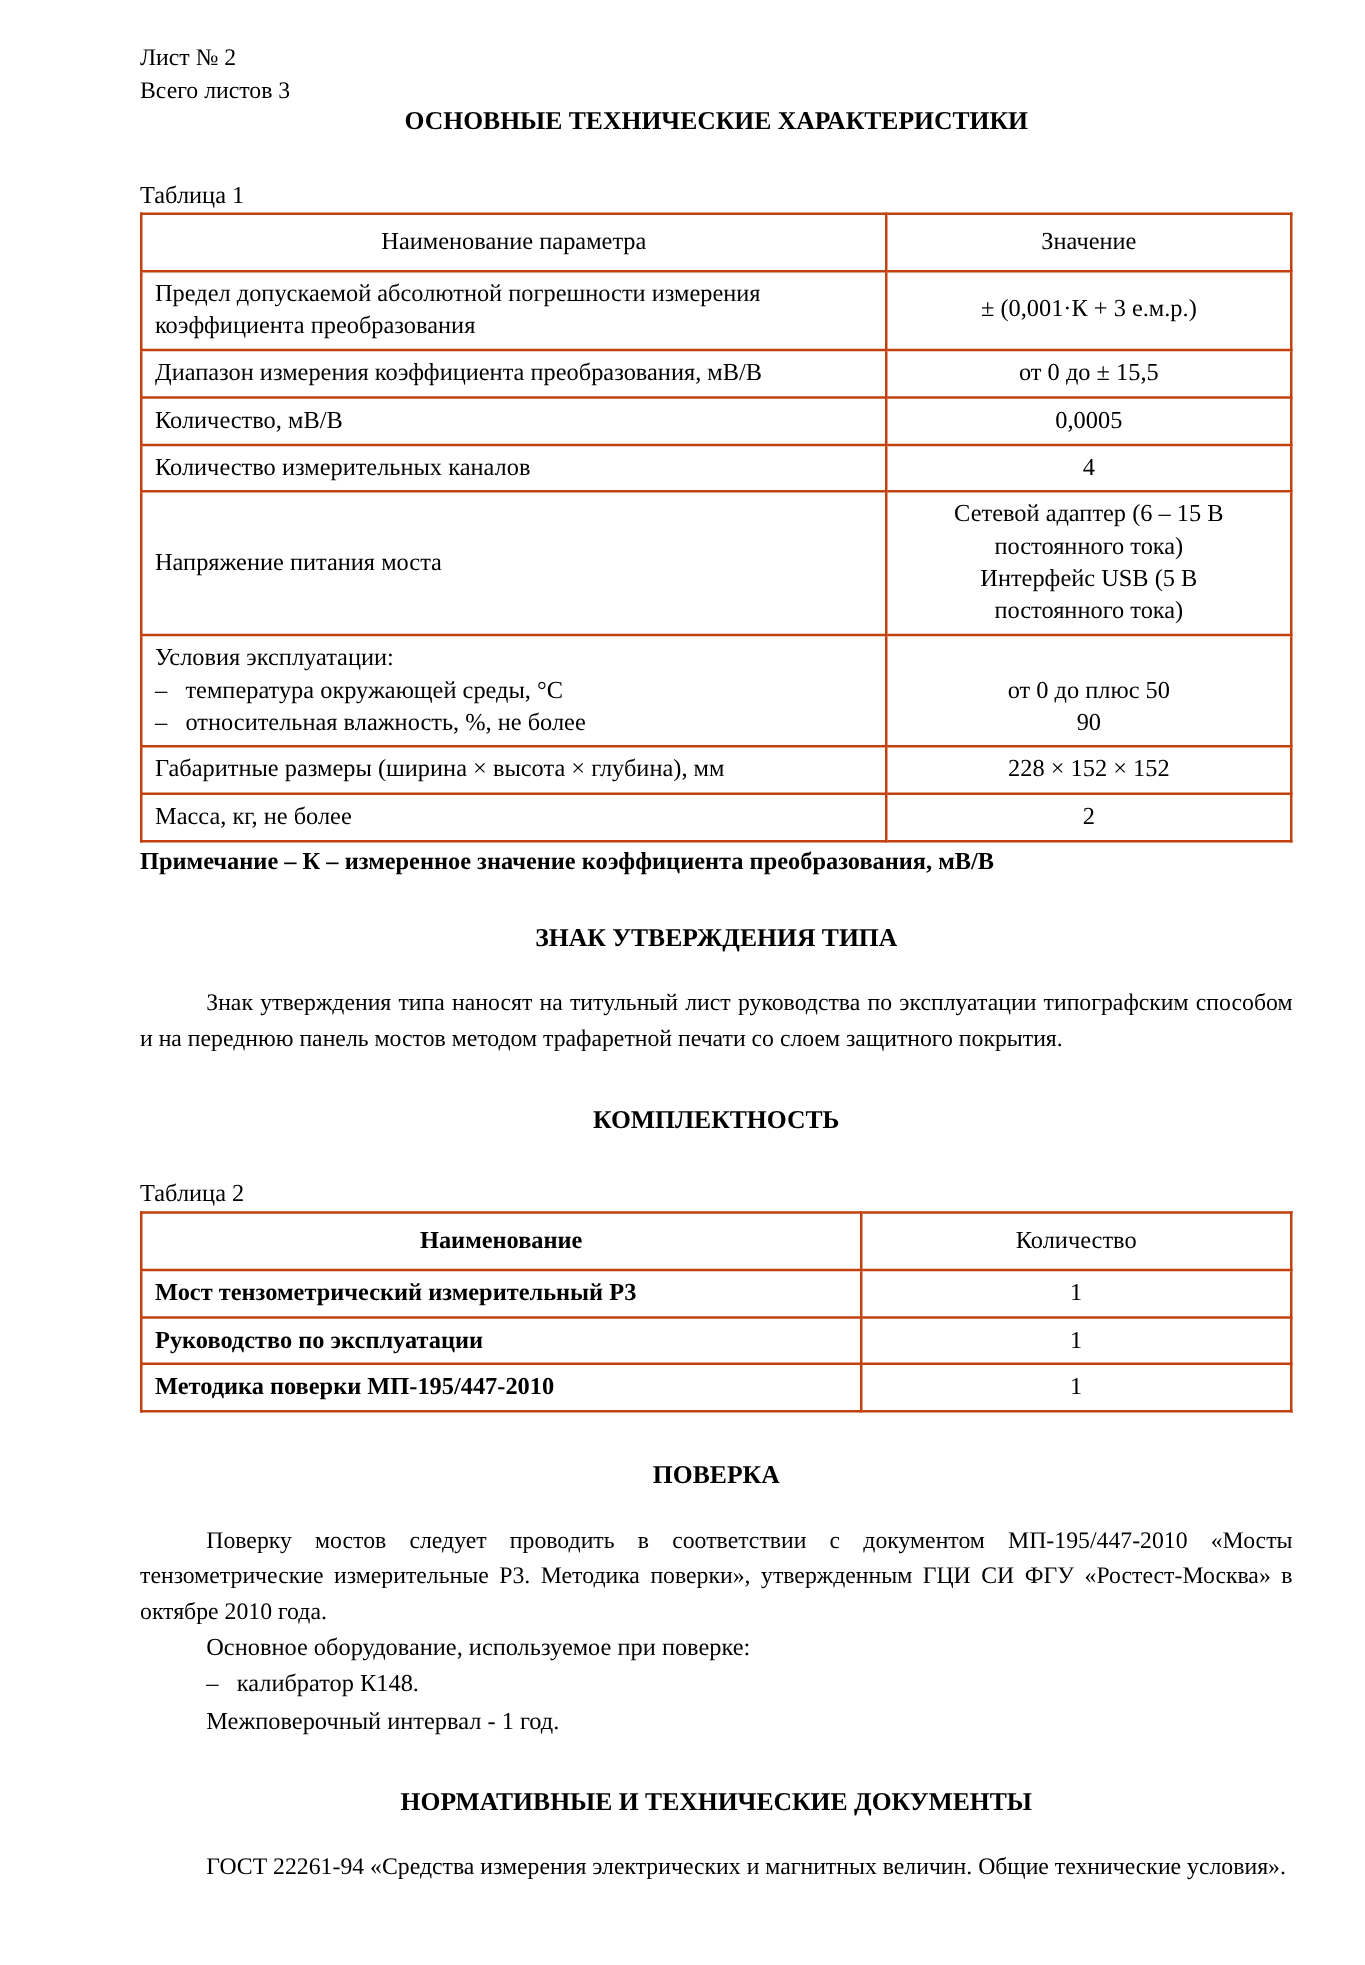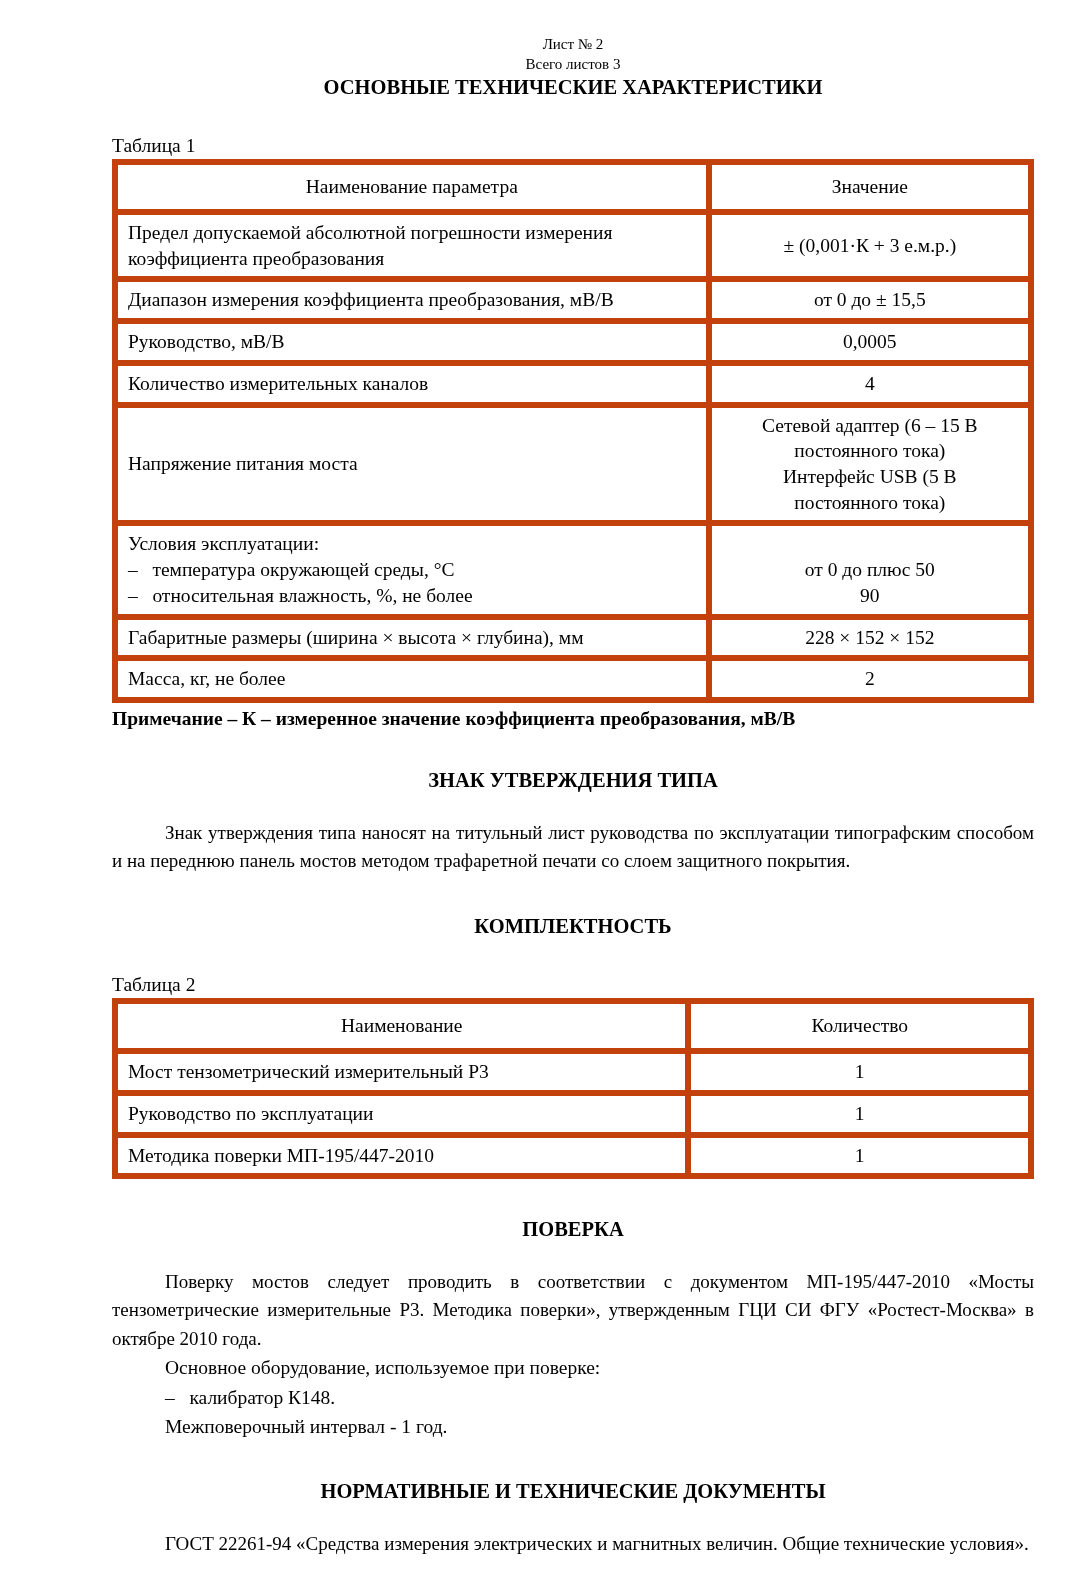--- a/index.html
+++ b/index.html
@@ -15,8 +15,8 @@
     padding: 34px 58px 40px 112px;
   }
   .doc-header {
-    text-align: center;
-    font-size: 15px;
+    text-align: left;
+    font-size: 19px;
     line-height: 1.35;
   }
   .section-title {

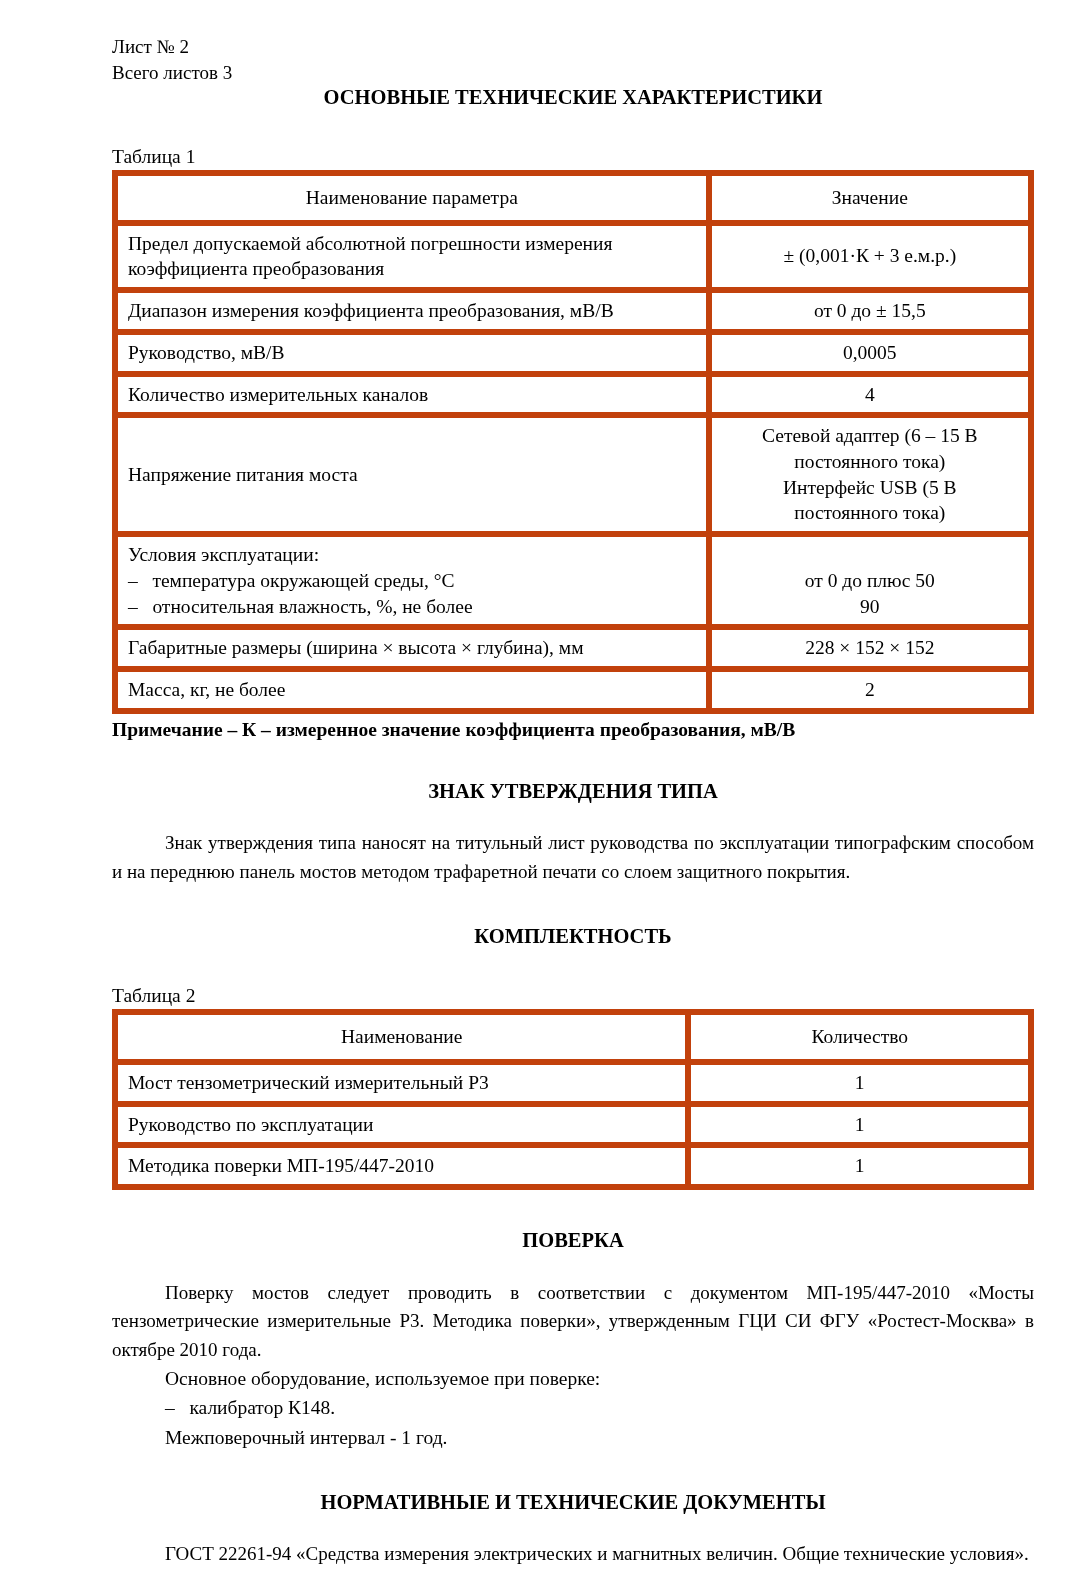--- a/index.html
+++ b/index.html
@@ -38,7 +38,7 @@
   }
   table.doc-table th,
   table.doc-table td {
-    border: 6px solid #c2410c;
+    border: 2px solid #c2410c;
     padding: 5px 10px;
     vertical-align: middle;
     line-height: 1.32;

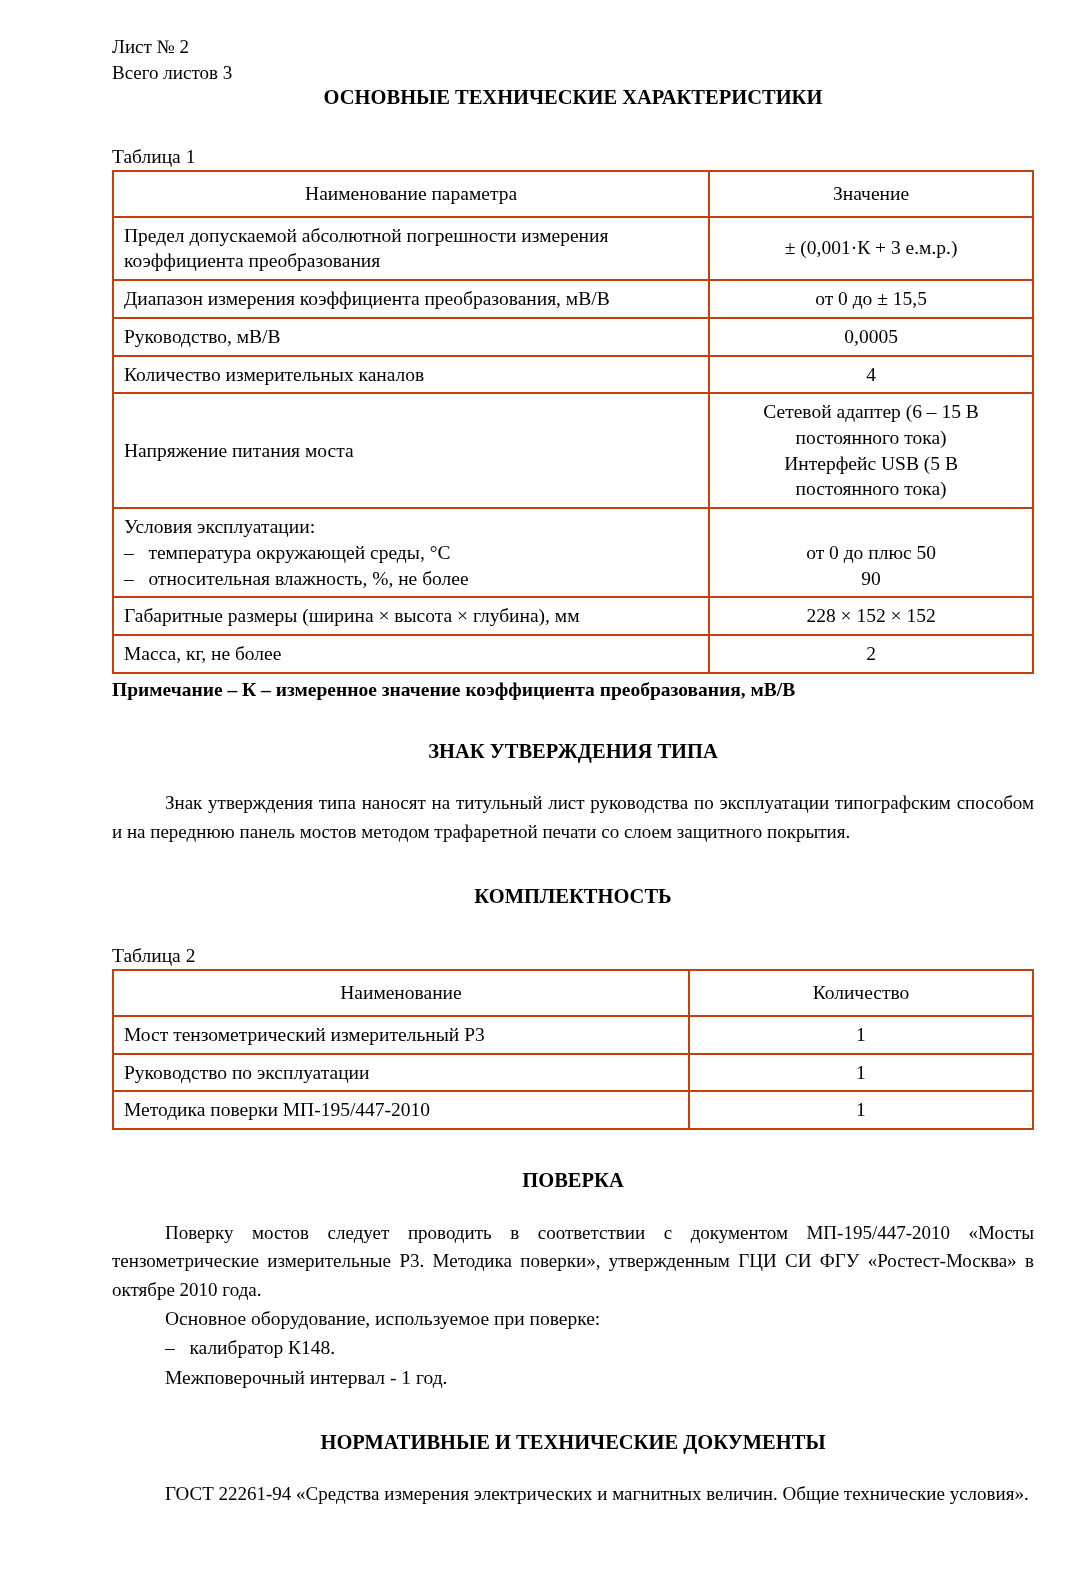--- a/index.html
+++ b/index.html
@@ -109,7 +109,7 @@
         <td class="cell-value">от 0 до ± 15,5</td>
       </tr>
       <tr>
-        <td class="cell-name">Руководство, мВ/В</td>
+        <td class="cell-name">Количество, мВ/В</td>
         <td class="cell-value">0,0005</td>
       </tr>
       <tr>

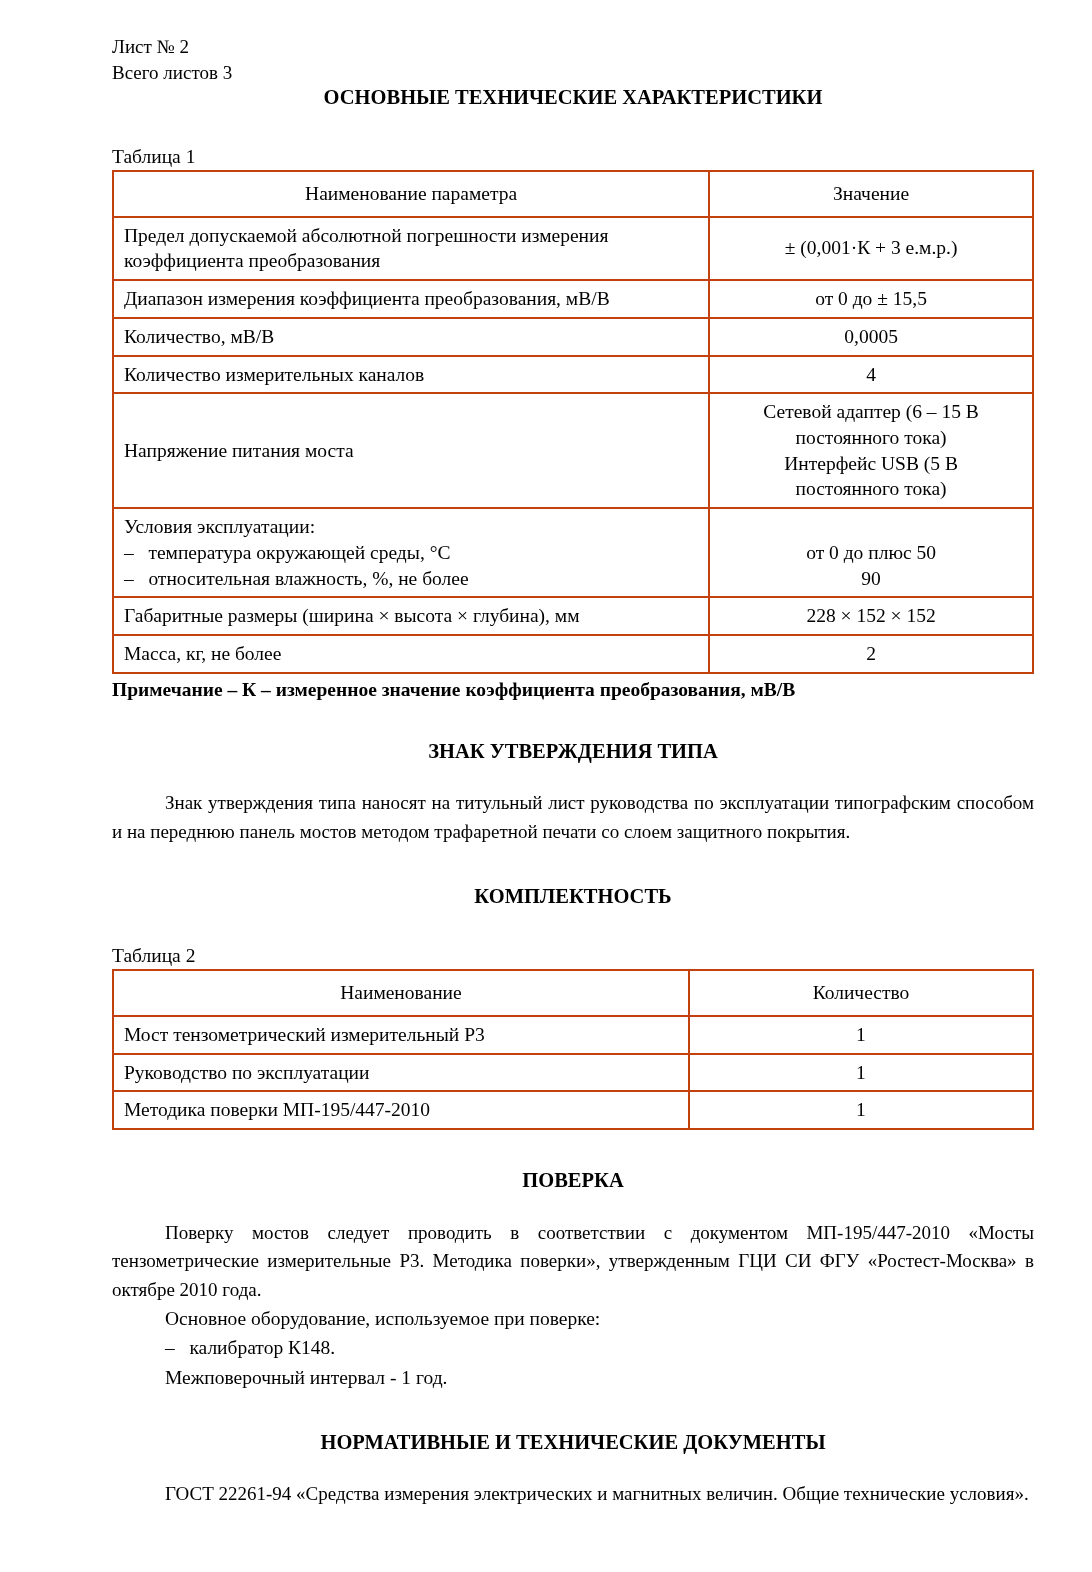--- a/index.html
+++ b/index.html
@@ -58,7 +58,7 @@
     white-space: pre-line;
   }
   table.t1 td.cell-name, table.t1 th.h-name { width: 64.8%; }
-  table.t2 td.cell-name, table.t2 th.h-name { width: 62.6%; }
+  table.t2 td.cell-name, table.t2 th.h-name { width: 62.6%; font-weight: bold; }
   .table-note {
     font-size: 19.5px;
     margin-top: 5px;

